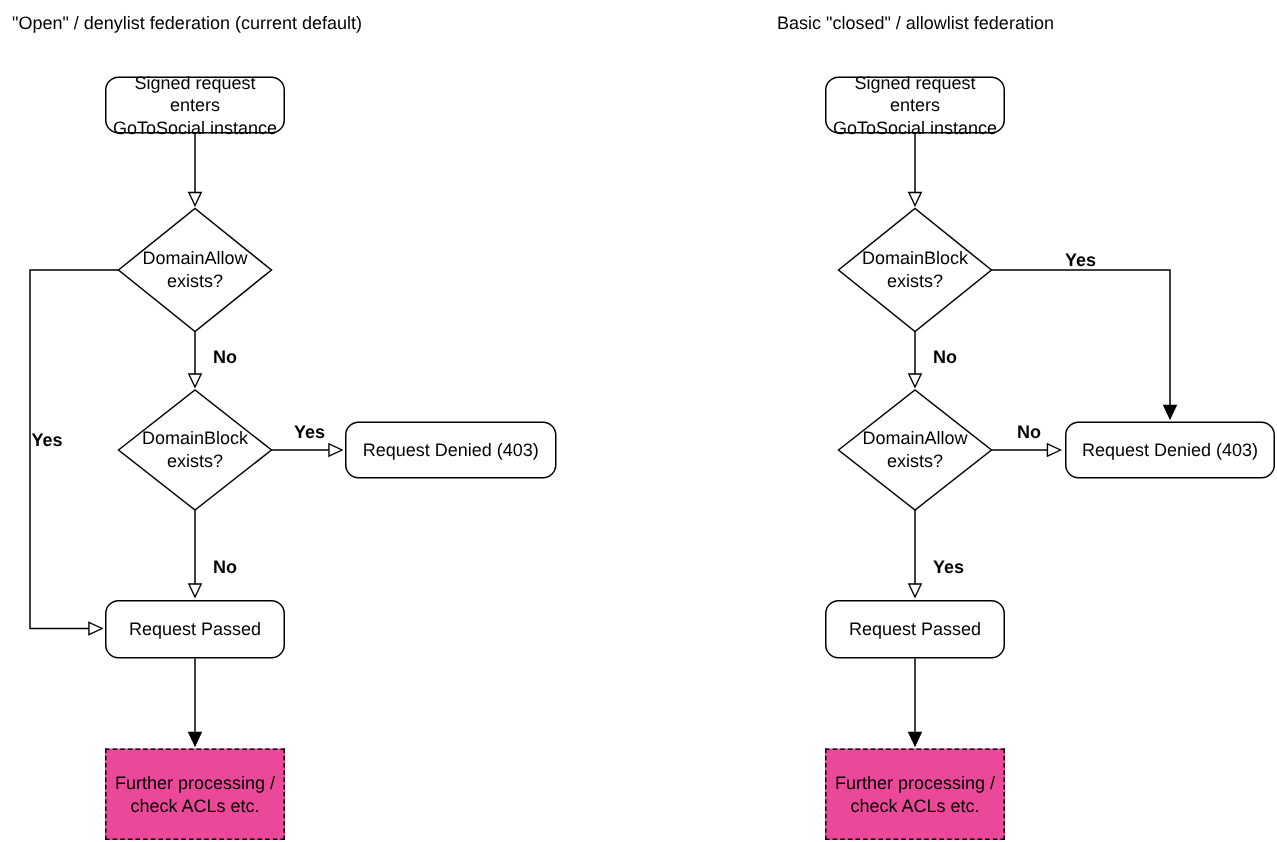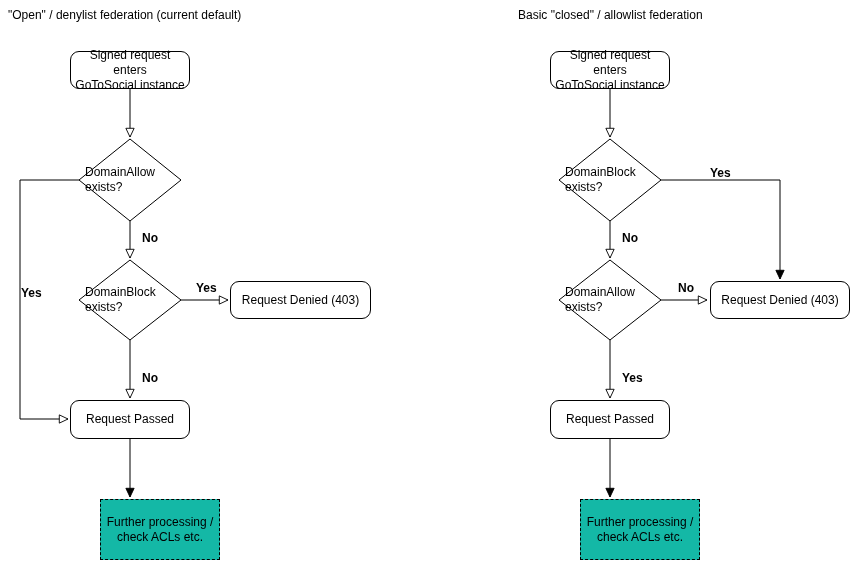--- a/index.html
+++ b/index.html
@@ -45,7 +45,7 @@
   .dtext {
     position: absolute;
     width: 90px;
-    text-align: left;
+    text-align: center;
     font-size: 12px;
     line-height: 15px;
     color: #000000;

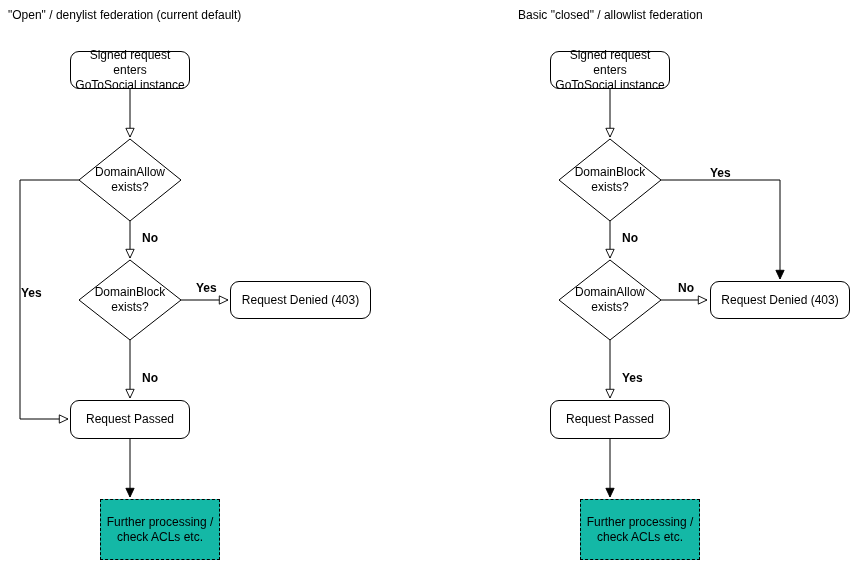--- a/index.html
+++ b/index.html
@@ -41,7 +41,7 @@
     padding: 2px;
   }
   .rounded { border-radius: 9px; }
-  .dashed { border-style: dashed; background: #14b8a6; margin-left: 30px; }
+  .dashed { border-style: dashed; background: #ec4899; }
   .dtext {
     position: absolute;
     width: 90px;

